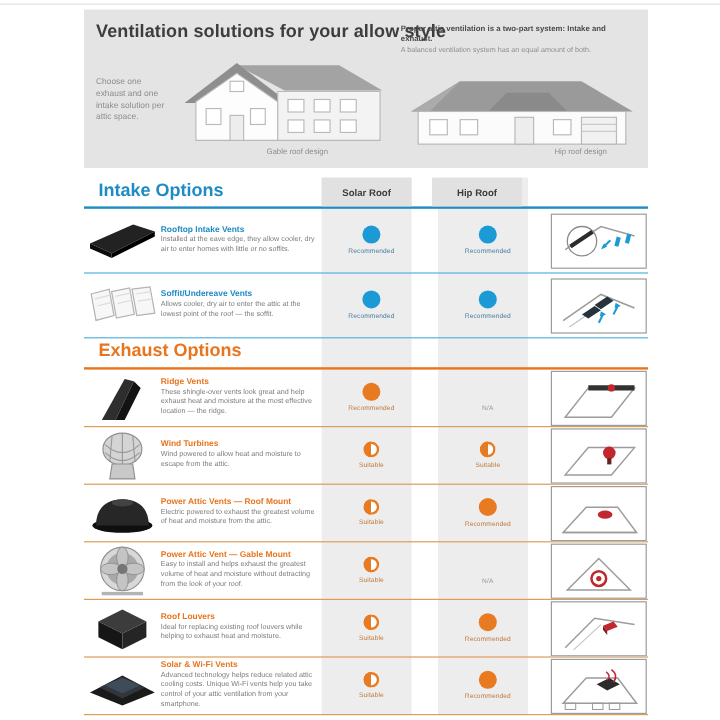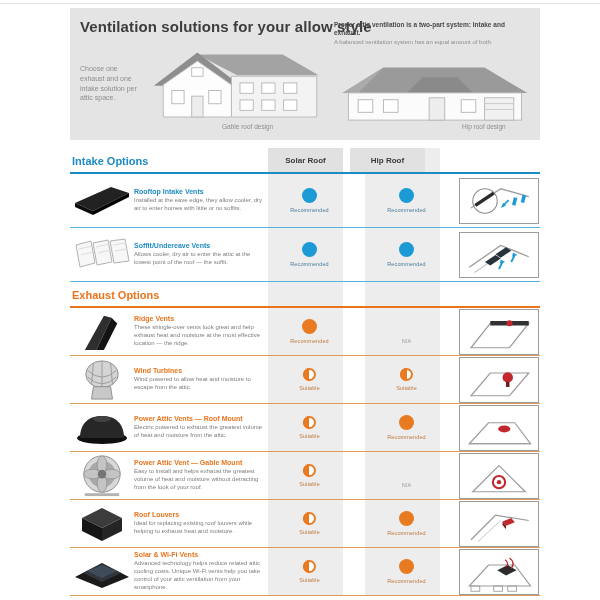--- a/index.html
+++ b/index.html
@@ -27,7 +27,7 @@
   .stripe.g{left:198px;}
   .stripe.h{left:295px;}
   .sec-head{position:relative;height:24px;}
-  .sec-label{position:absolute;left:2px;bottom:5px;font-size:11px;font-weight:bold;}
+  .sec-label{position:absolute;left:12px;bottom:5px;font-size:15px;font-weight:bold;}
   .sec-head.blue{border-bottom:2px solid #1d8bc4;}
   .sec-head.orange{border-bottom:2px solid #e8751e;text-align:right;}
   .sec-head.blue .sec-label{color:#1d8bc4;}

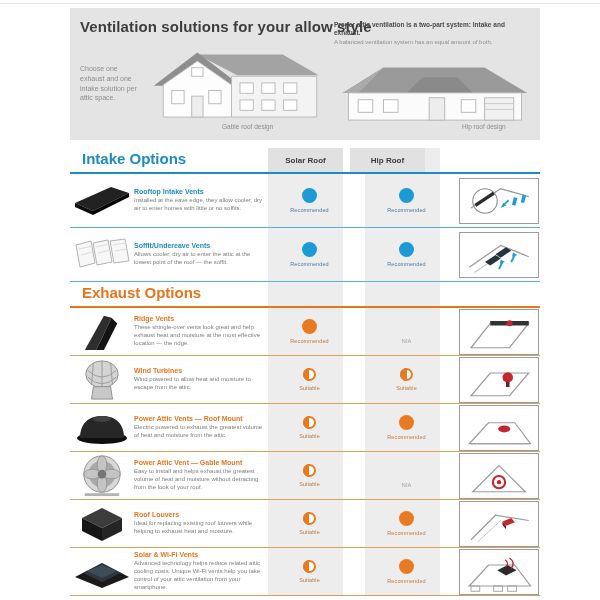--- a/index.html
+++ b/index.html
@@ -34,7 +34,7 @@
   .sec-head.orange .sec-label{color:#e8751e;}
   .col-head{position:absolute;top:0;height:24px;width:75px;background:#e1e1e1;display:flex;align-items:center;justify-content:center;font-size:8px;font-weight:bold;color:#3b3b3b;}
   .col-head.g{left:198px;}
-  .col-head.h{left:280px;}
+  .col-head.h{left:290px;}
 
   .row{position:relative;display:flex;align-items:center;}
   .row.blue{height:53px;border-bottom:1px solid #54b2dc;}

